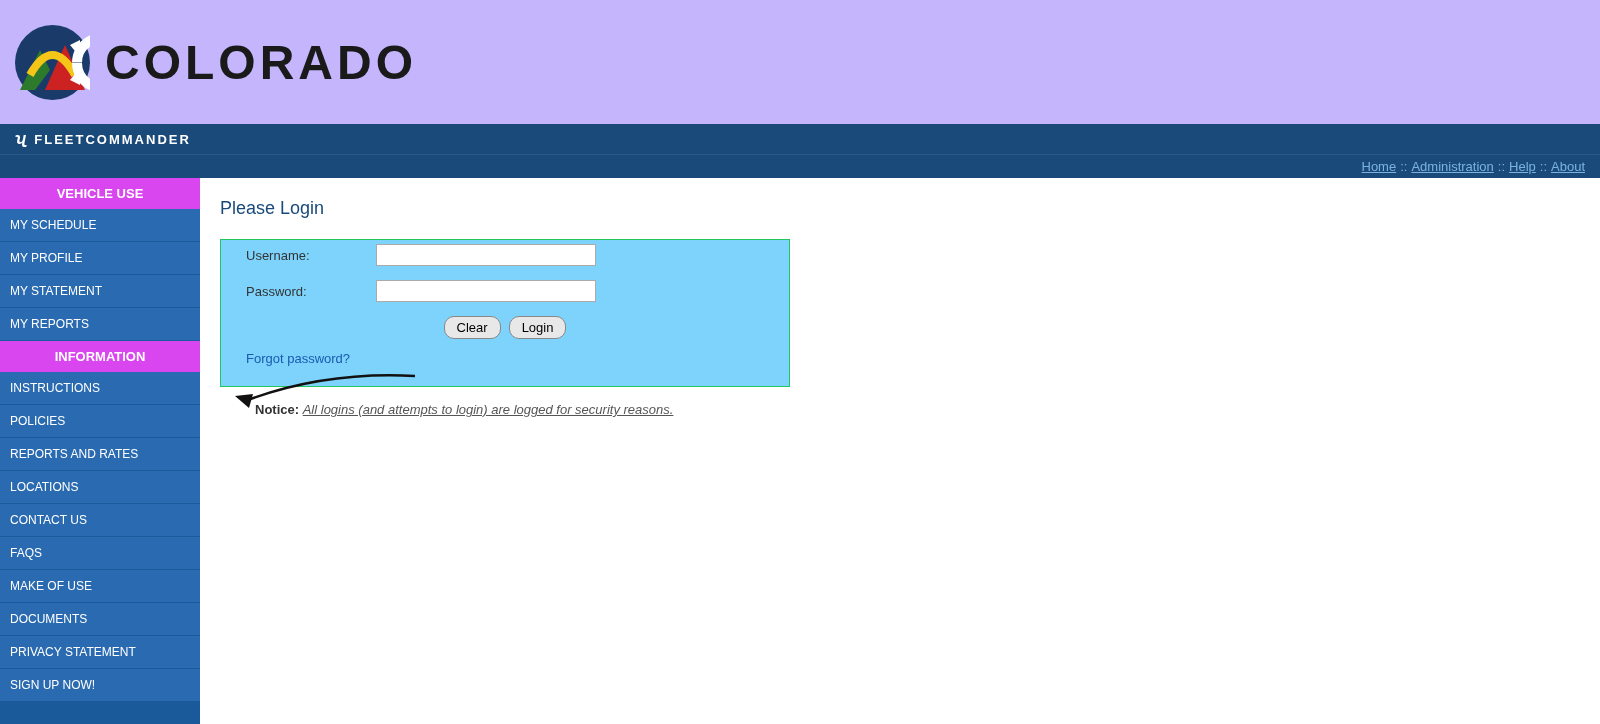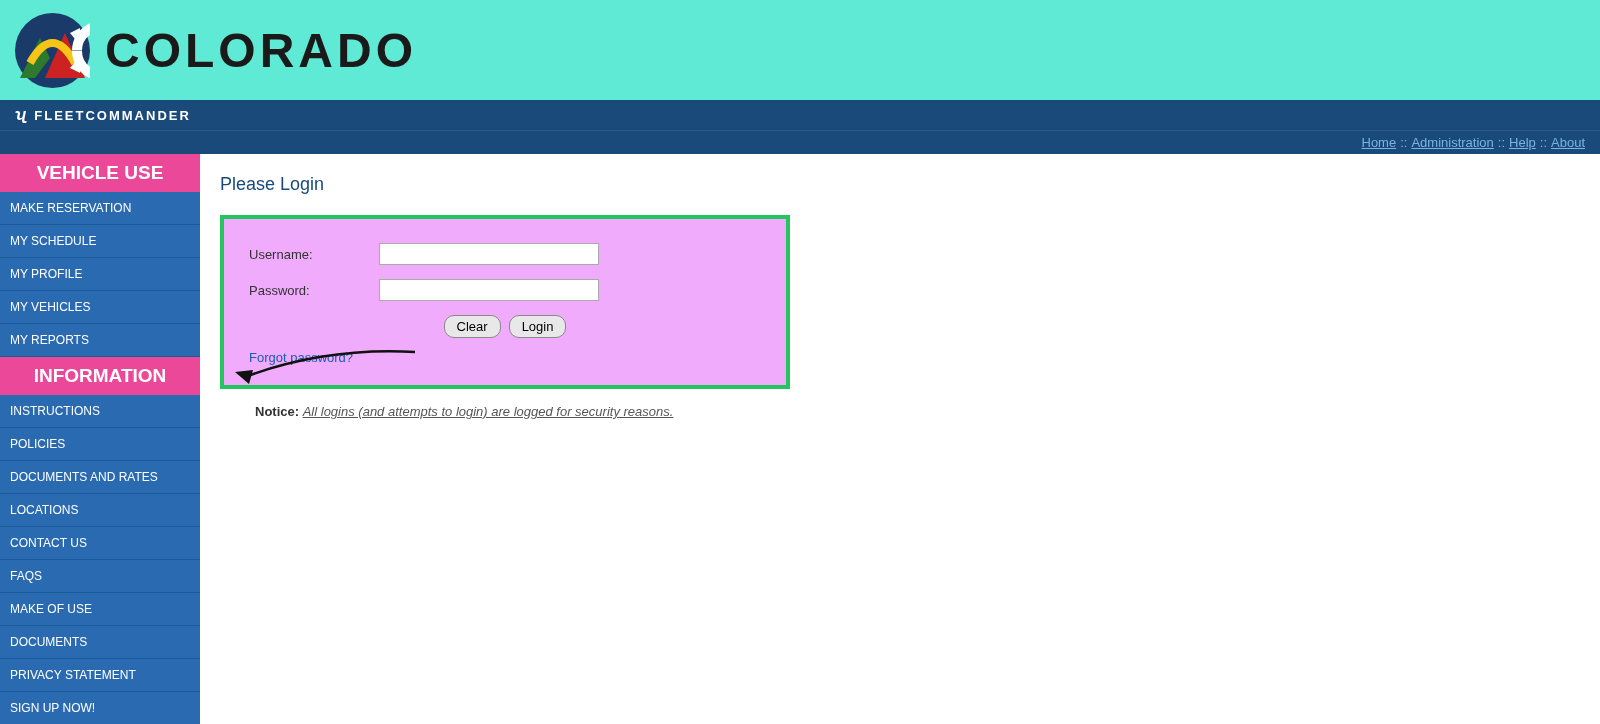--- a/index.html
+++ b/index.html
@@ -7,11 +7,11 @@
 
     
     #header-logo {
-      background: #5eead4;
+      background: #c4b5fd;
       padding: 10px 15px;
       display: flex;
       align-items: center;
-      height: 100px;
+      height: 124px;
     }
     .logo-icon {
       width: 75px;

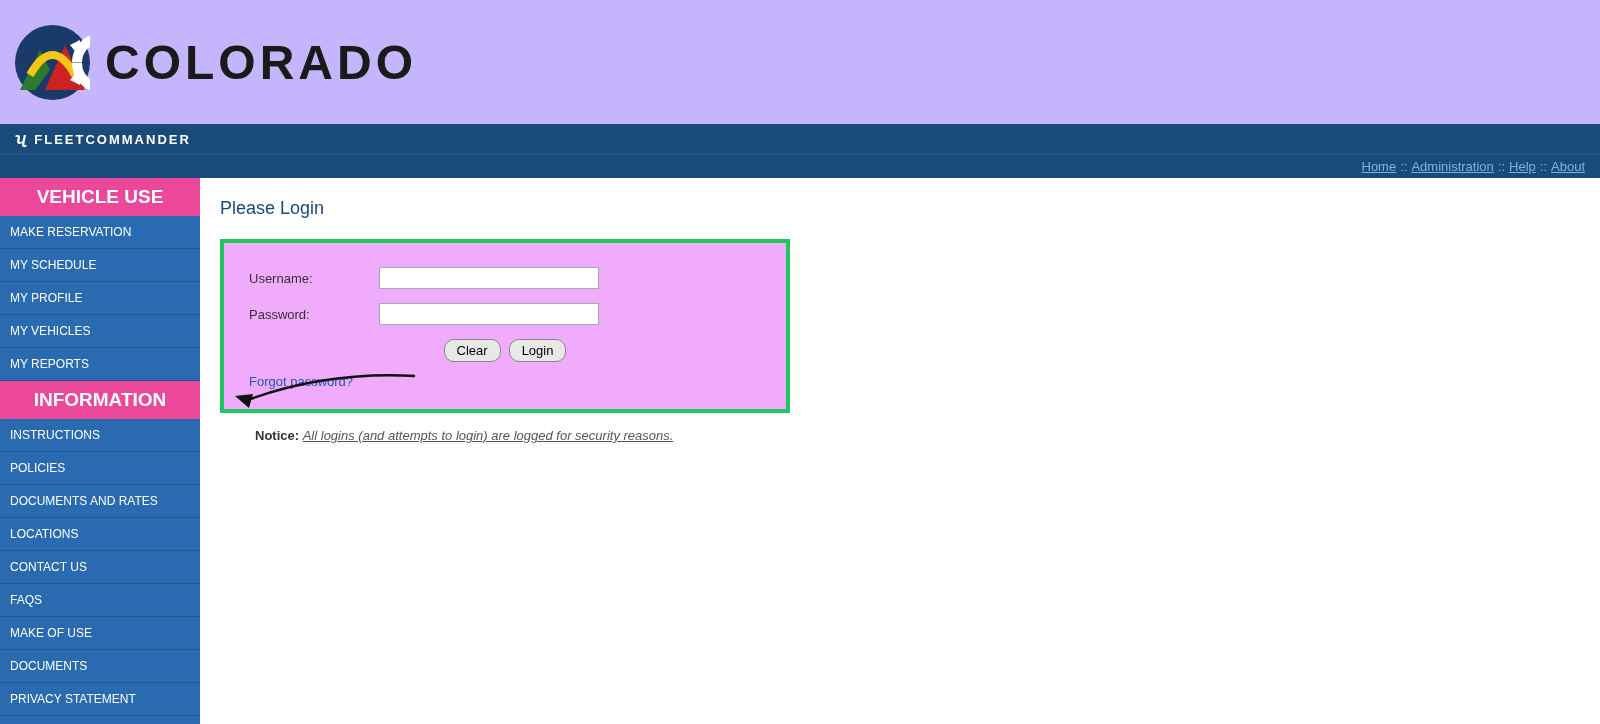--- a/index.html
+++ b/index.html
@@ -81,9 +81,9 @@
       flex-shrink: 0;
     }
     .sidebar-section-header {
-      background: #ec4899;
+      background: #d946ef;
       color: #fff;
-      font-size: 19px;
+      font-size: 13px;
       font-weight: bold;
       padding: 8px 10px;
       text-align: center;

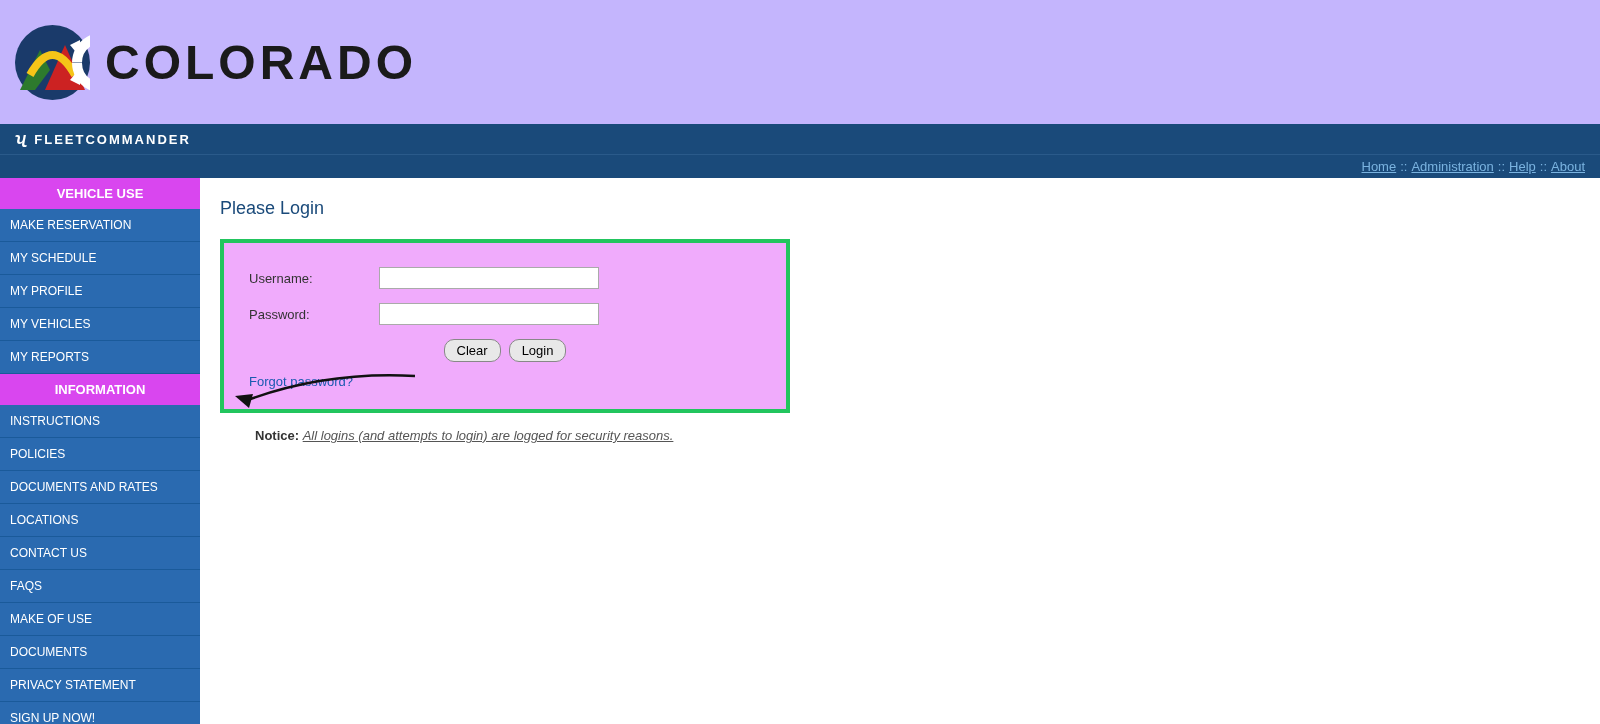--- a/index.html
+++ b/index.html
@@ -231,7 +231,6 @@
 
   <div id="sidebar">
     <div class="sidebar-section-header">VEHICLE USE</div>
-    <a class="sidebar-item">MAKE RESERVATION</a>
     <a class="sidebar-item">MY SCHEDULE</a>
     <a class="sidebar-item">MY PROFILE</a>
     <a class="sidebar-item">MY VEHICLES</a>

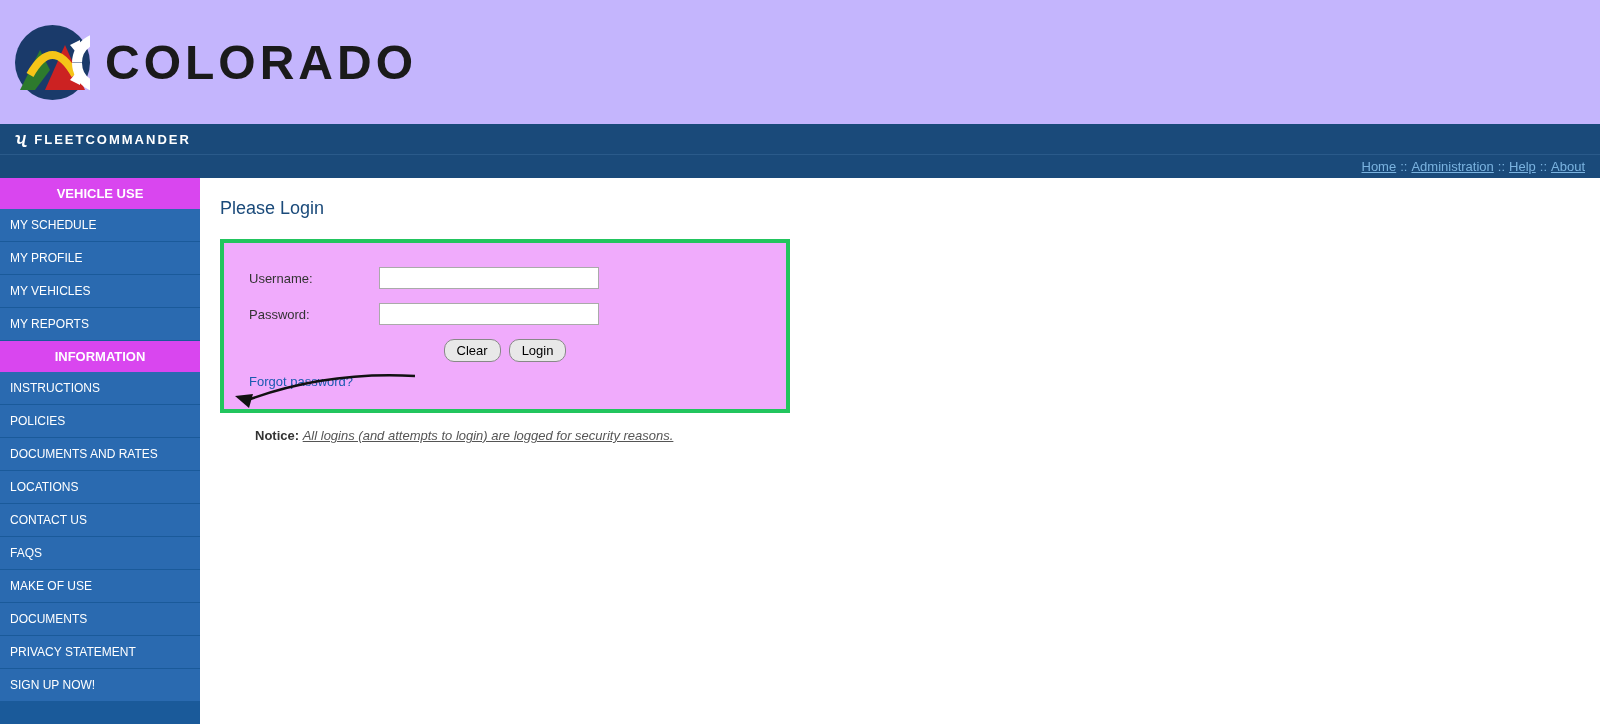--- a/index.html
+++ b/index.html
@@ -125,10 +125,10 @@
 
     
     .login-box {
-      border: 4px solid #22c55e;
-      padding: 24px 25px 20px 25px;
+      border: 1px solid #22c55e;
+      padding: 4px 25px 20px 25px;
       max-width: 570px;
-      background: #f0abfc;
+      background: #7dd3fc;
     }
 
     .form-row {

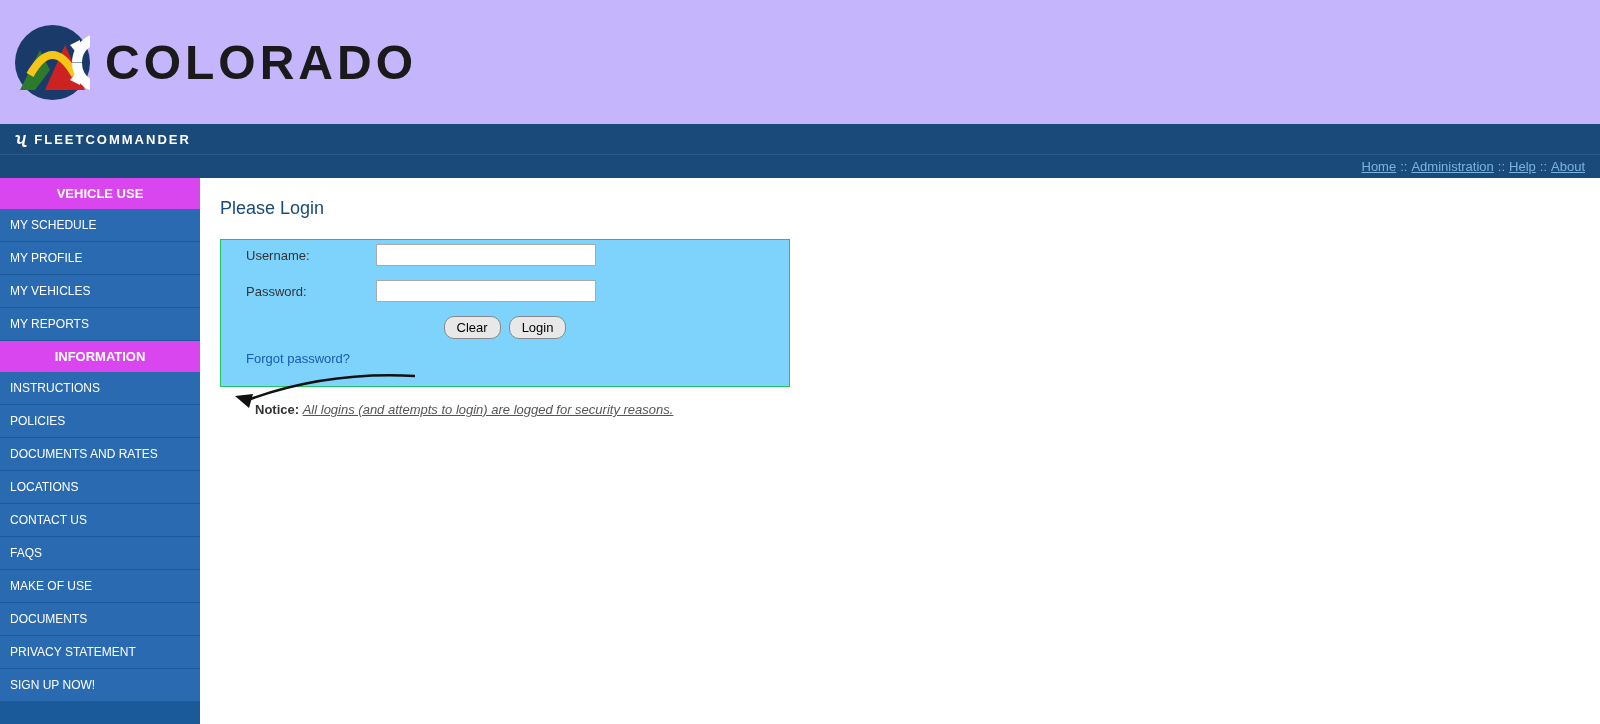--- a/index.html
+++ b/index.html
@@ -233,7 +233,7 @@
     <div class="sidebar-section-header">VEHICLE USE</div>
     <a class="sidebar-item">MY SCHEDULE</a>
     <a class="sidebar-item">MY PROFILE</a>
-    <a class="sidebar-item">MY VEHICLES</a>
+    <a class="sidebar-item">MY STATEMENT</a>
     <a class="sidebar-item">MY REPORTS</a>
 
     <div class="sidebar-section-header">INFORMATION</div>

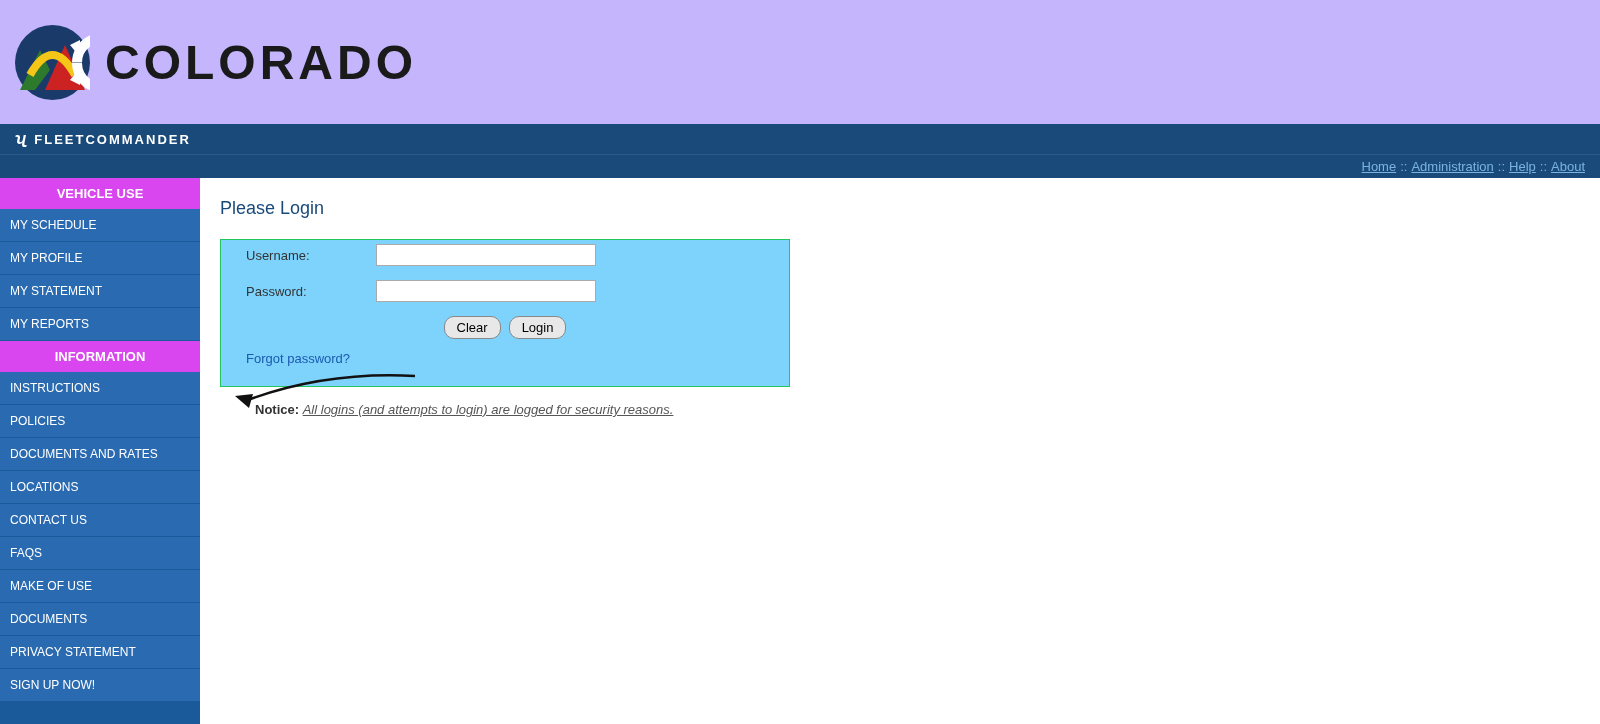--- a/index.html
+++ b/index.html
@@ -239,7 +239,7 @@
     <div class="sidebar-section-header">INFORMATION</div>
     <a class="sidebar-item">INSTRUCTIONS</a>
     <a class="sidebar-item">POLICIES</a>
-    <a class="sidebar-item">DOCUMENTS AND RATES</a>
+    <a class="sidebar-item">REPORTS AND RATES</a>
     <a class="sidebar-item">LOCATIONS</a>
     <a class="sidebar-item">CONTACT US</a>
     <a class="sidebar-item">FAQS</a>

